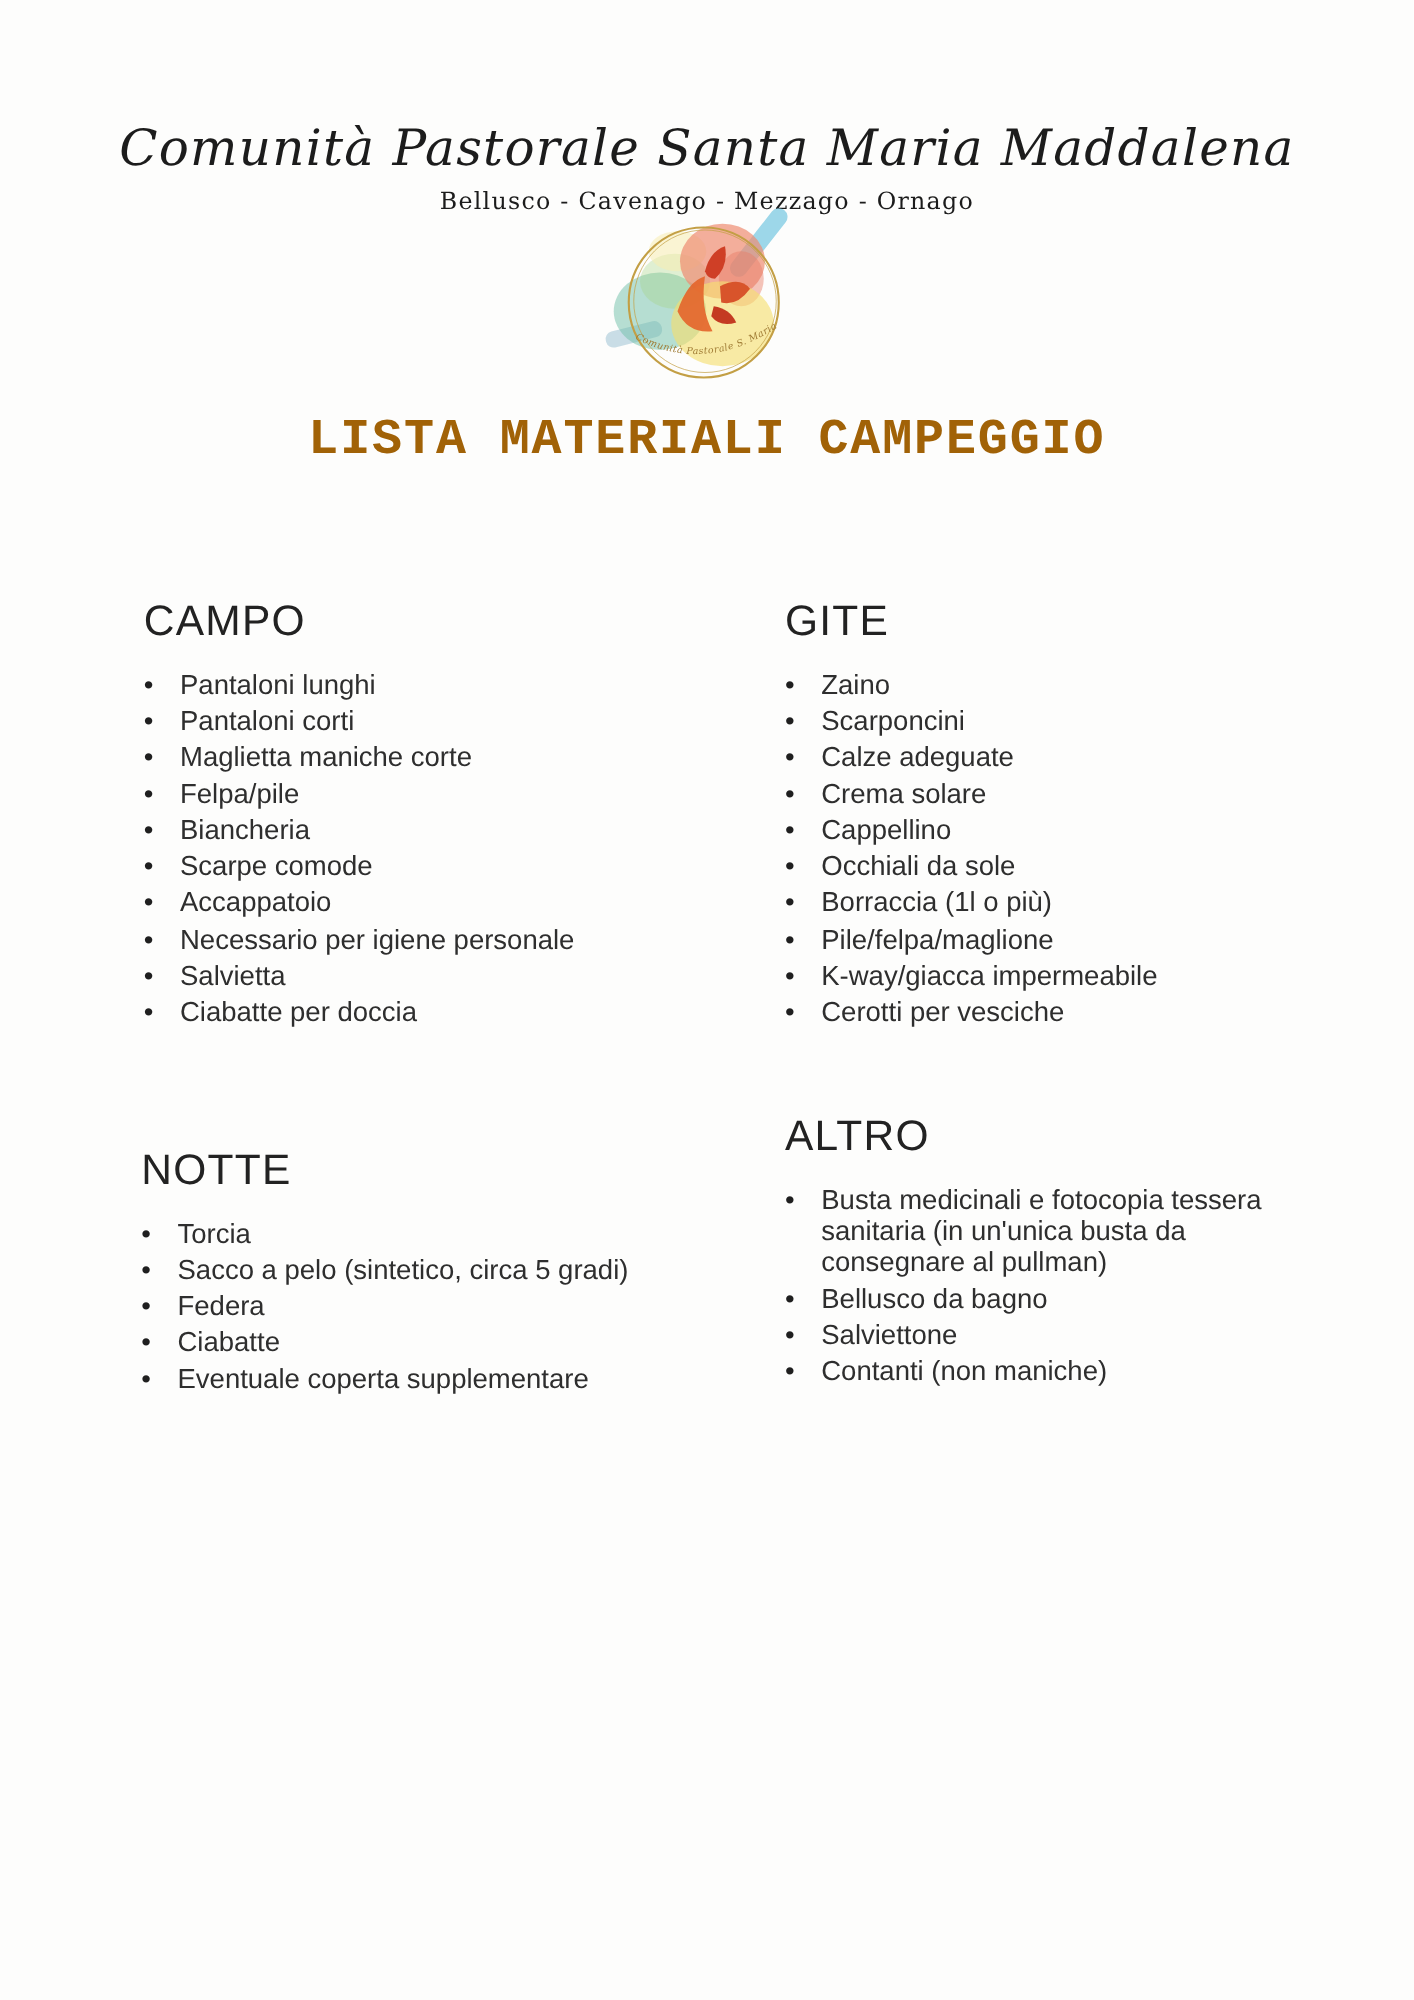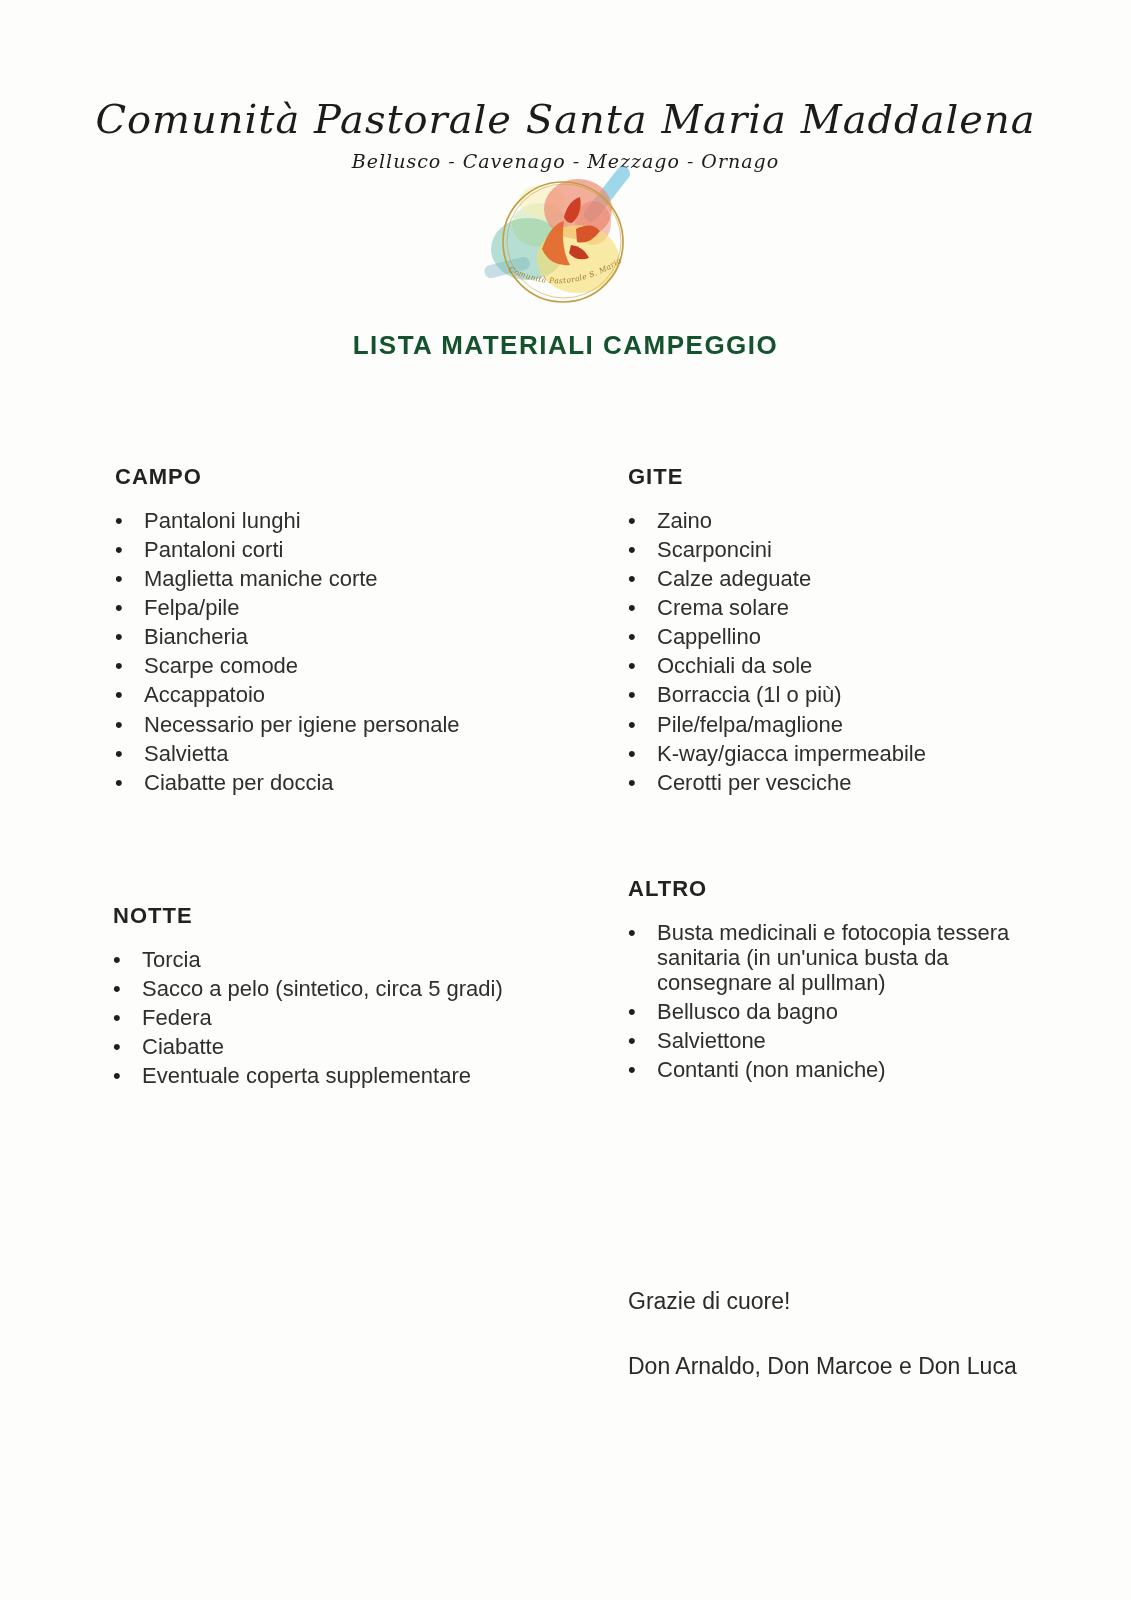--- a/index.html
+++ b/index.html
@@ -28,7 +28,6 @@
   }
   .towns {
     font-family: "DejaVu Serif", serif;
-    font-style: italic;
     font-size: 19px;
     margin-top: 8px;
     letter-spacing: 1px;

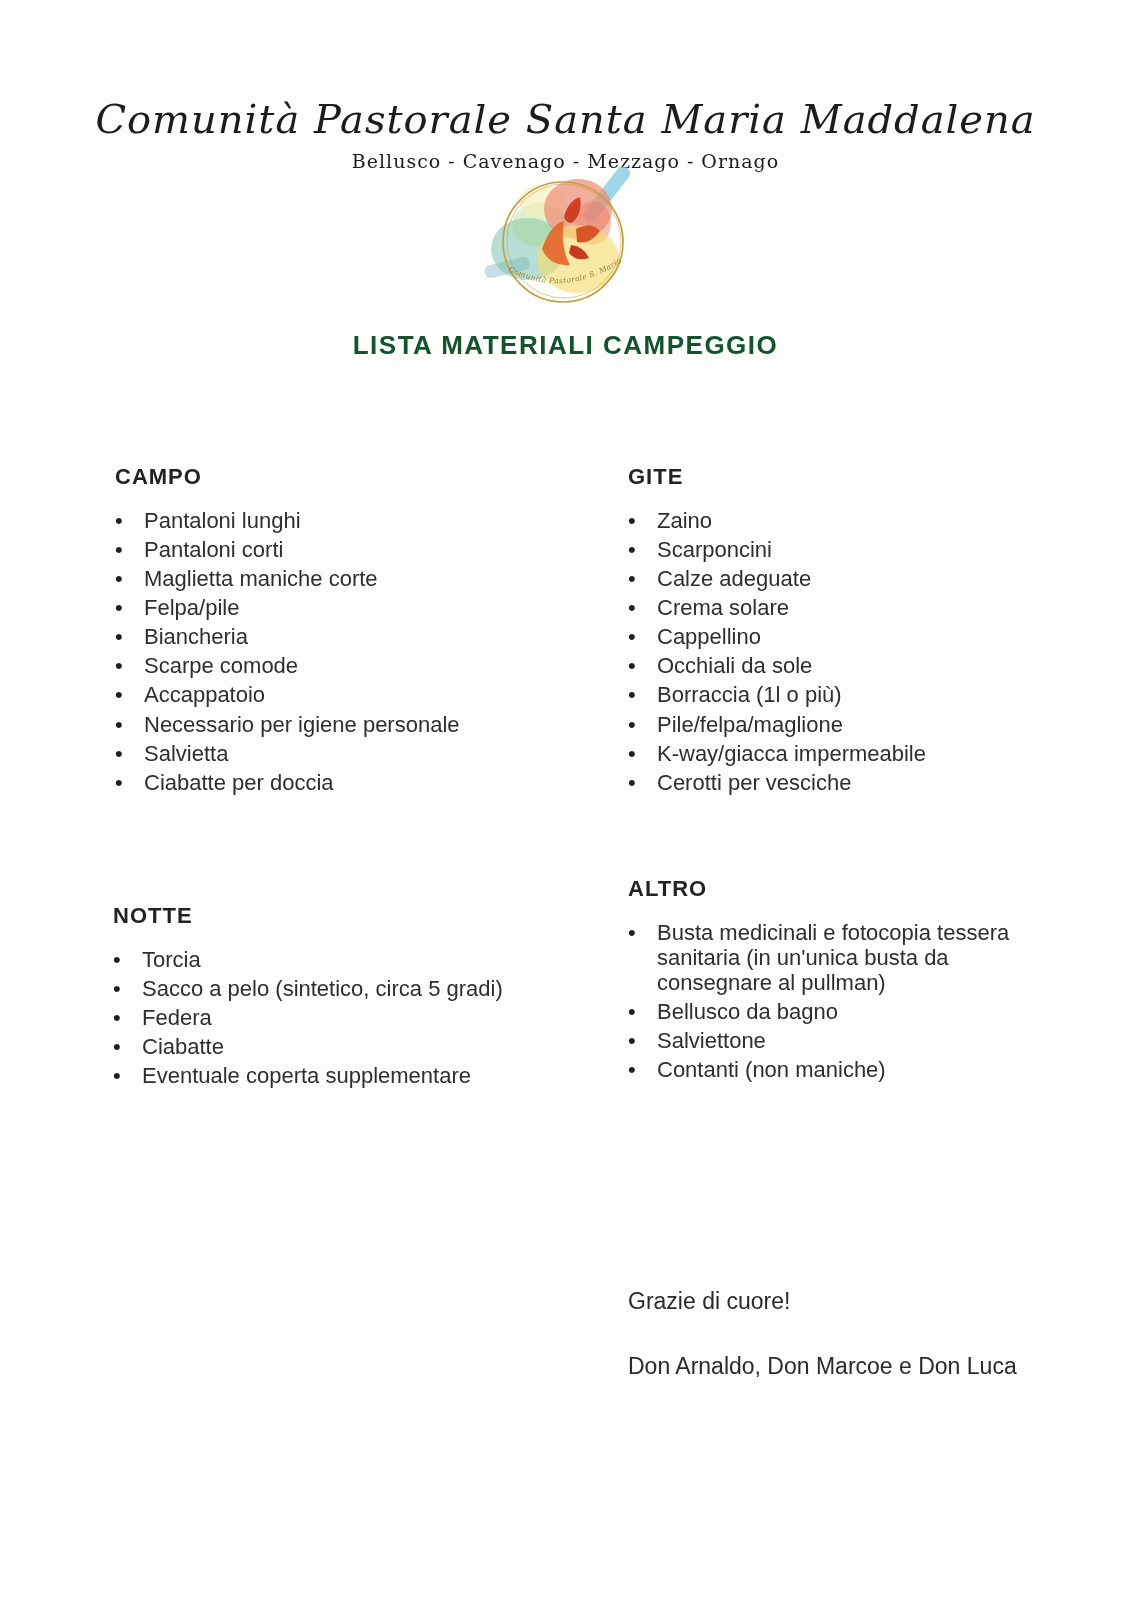--- a/index.html
+++ b/index.html
@@ -51,10 +51,11 @@
     left: 0;
     width: 100%;
     text-align: center;
-    font-size: 26px;
+    font-size: 40px;
     font-weight: bold;
     letter-spacing: 1.5px;
-    color: #14532d;
+    color: #a16207;
+    font-family: Liberation Mono, monospace;
   }
 
   

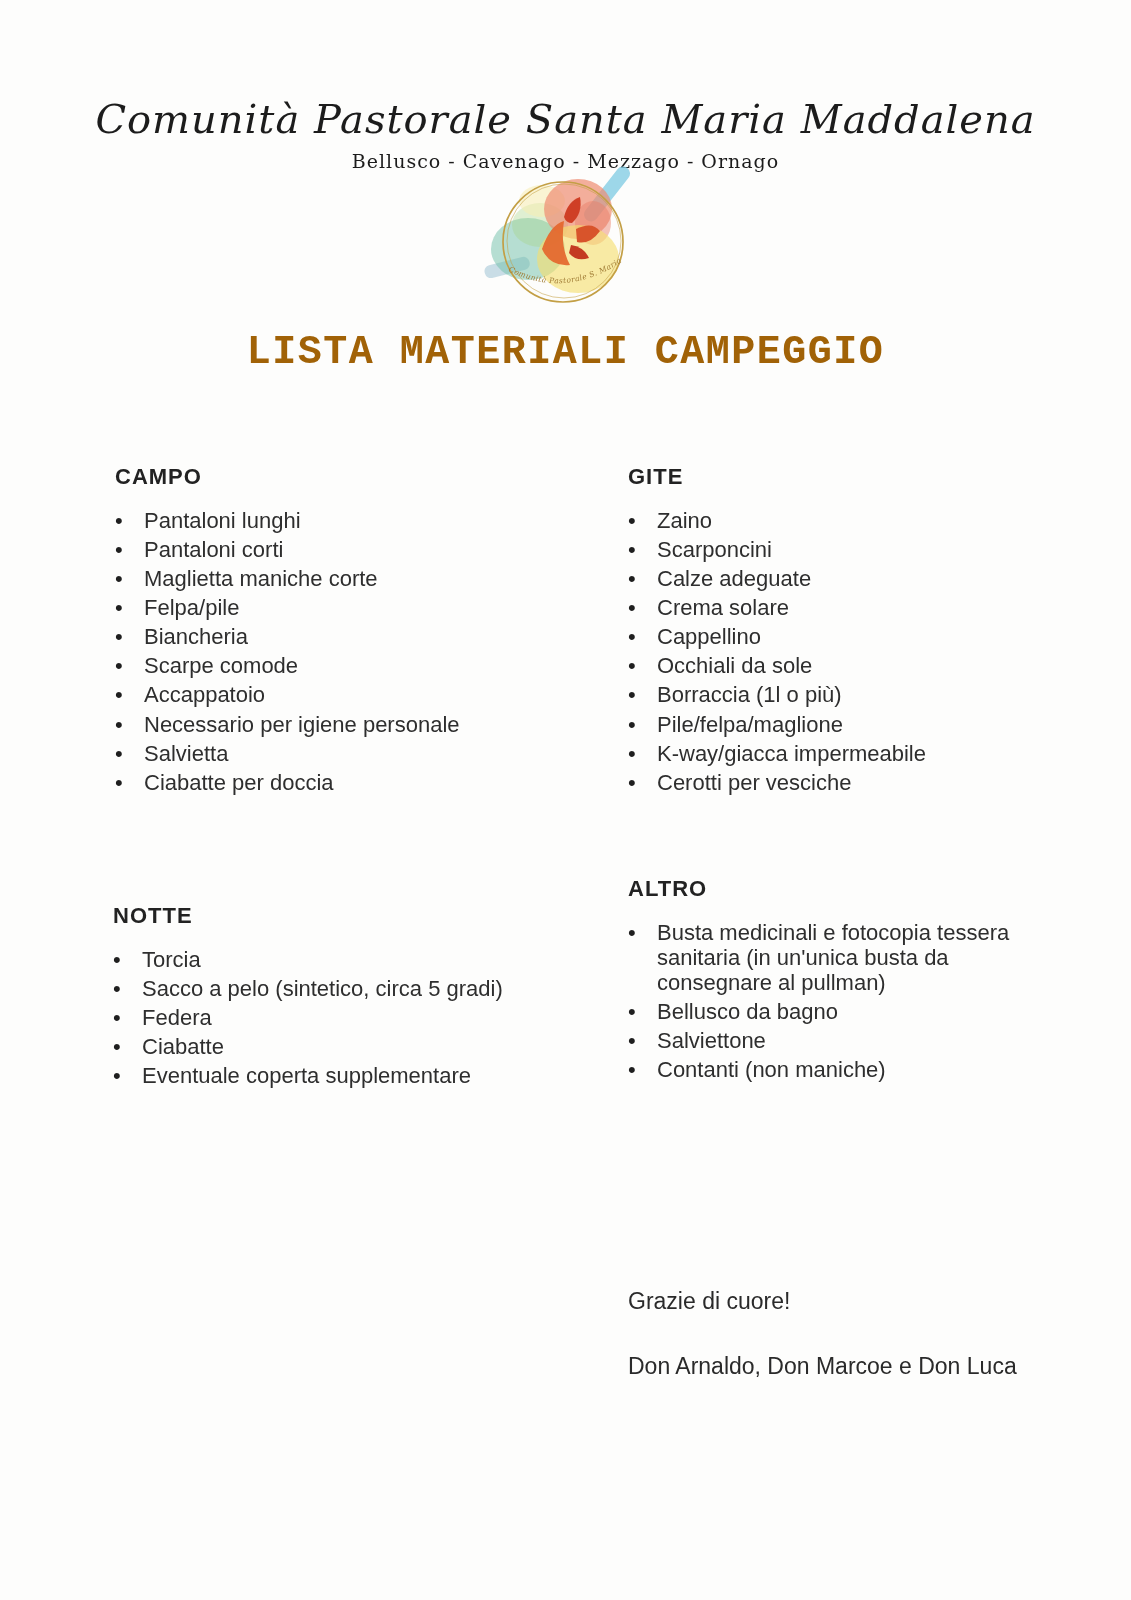--- a/index.html
+++ b/index.html
@@ -66,9 +66,9 @@
   #sec-altro { left: 625px; top: 876px; width: 402px; }
 
   .section h2 {
-    margin: 0 0 18px 3px;
-    font-size: 22px;
-    font-weight: bold;
+    margin: 14px 0 18px 3px;
+    font-size: 34px;
+    font-weight: normal;
     letter-spacing: 1px;
     color: #222222;
   }

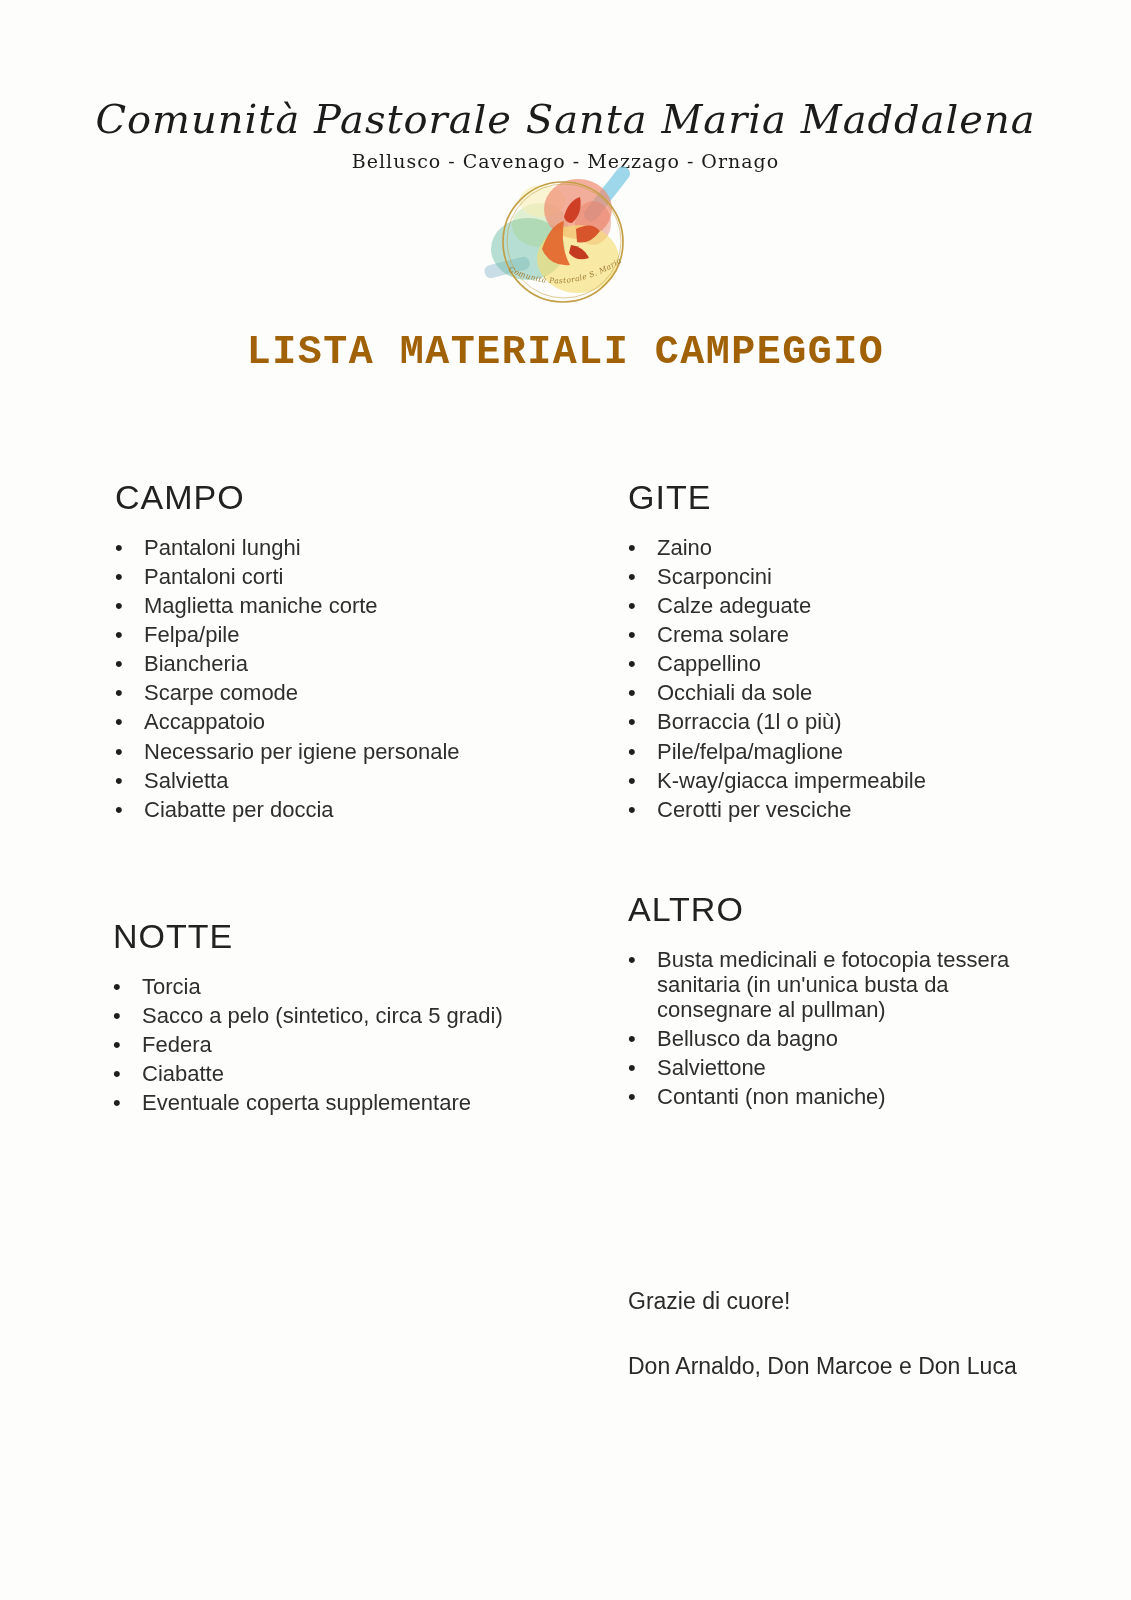--- a/index.html
+++ b/index.html
@@ -294,10 +294,6 @@
       </ul>
   </div>
 
-  <div class="footer">
-    <p class="thanks">Grazie di cuore!</p>
-    <p class="signature">Don Arnaldo, Don Marcoe e Don Luca</p>
-  </div>
 
 </div>
 

